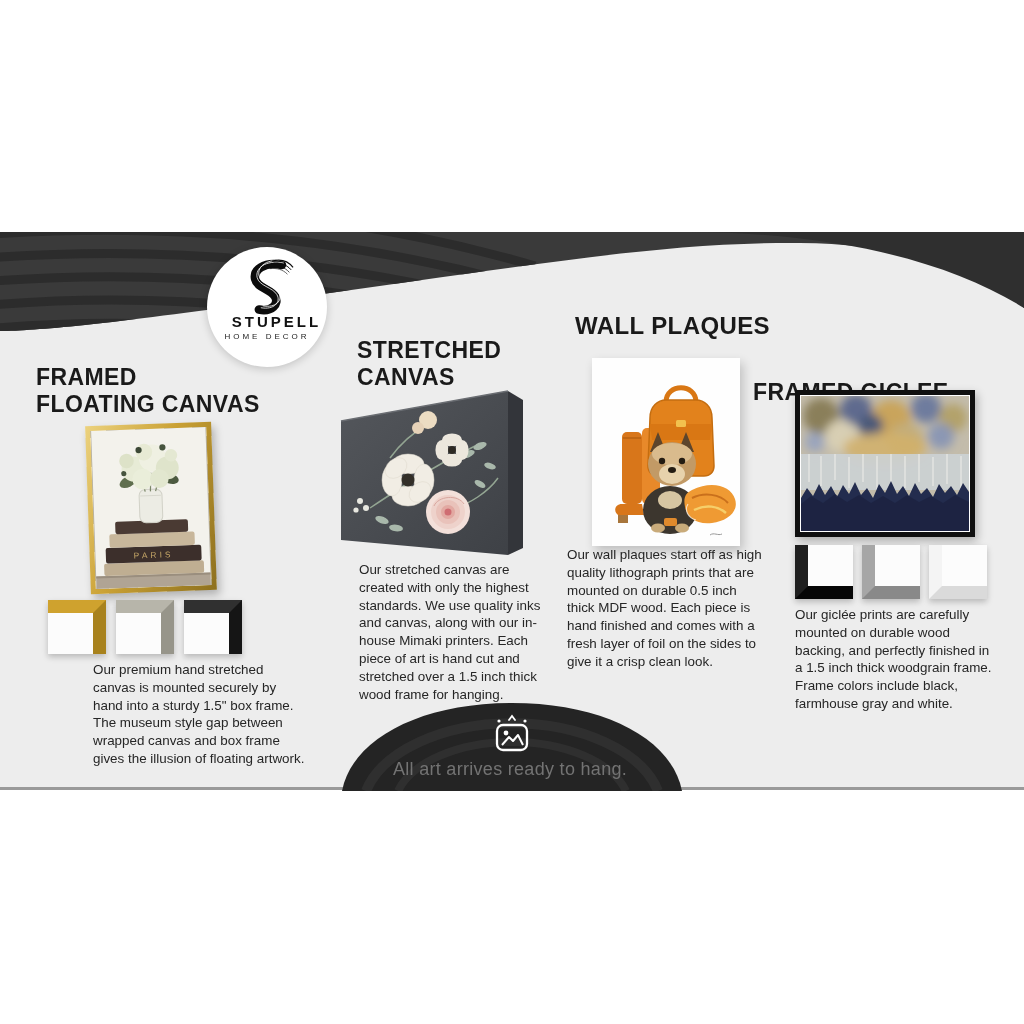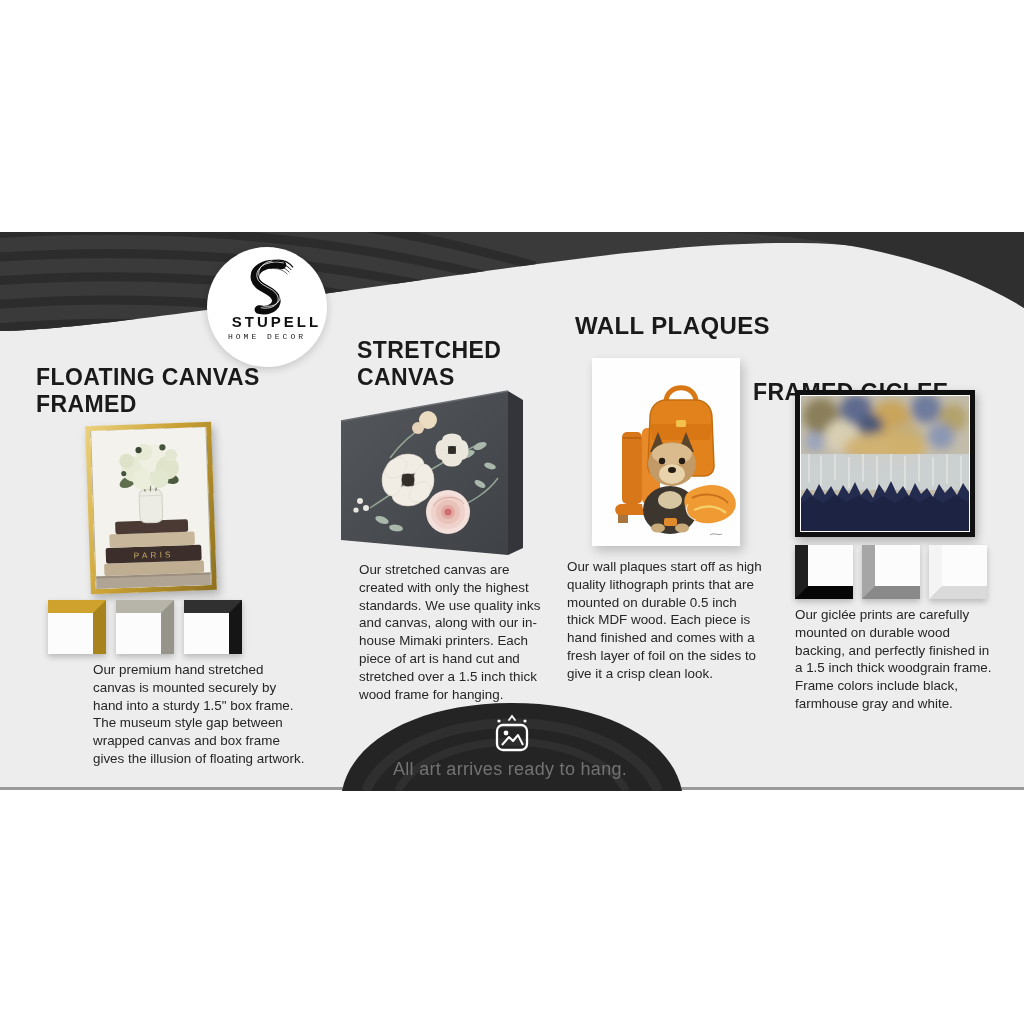--- a/index.html
+++ b/index.html
@@ -17,7 +17,7 @@
                  align-items:center; box-shadow:0 2px 8px rgba(0,0,0,.18); z-index:5; }
   .logo-s { margin-top:8px; }
   .brand   { font-size:15px; font-weight:700; letter-spacing:3px; color:#111; margin-top:-4px;margin-left:19px; }
-  .tagline { font-size:8px; font-weight:400; letter-spacing:3px; color:#222; margin-top:2px;font-family:Liberation Mono, monospace; }
+  .tagline { font-size:8px; font-weight:400; letter-spacing:3px; color:#222; margin-top:2px; }
 
   
   .title { position:absolute; color:#1a1a1a; font-weight:700; font-size:23px;

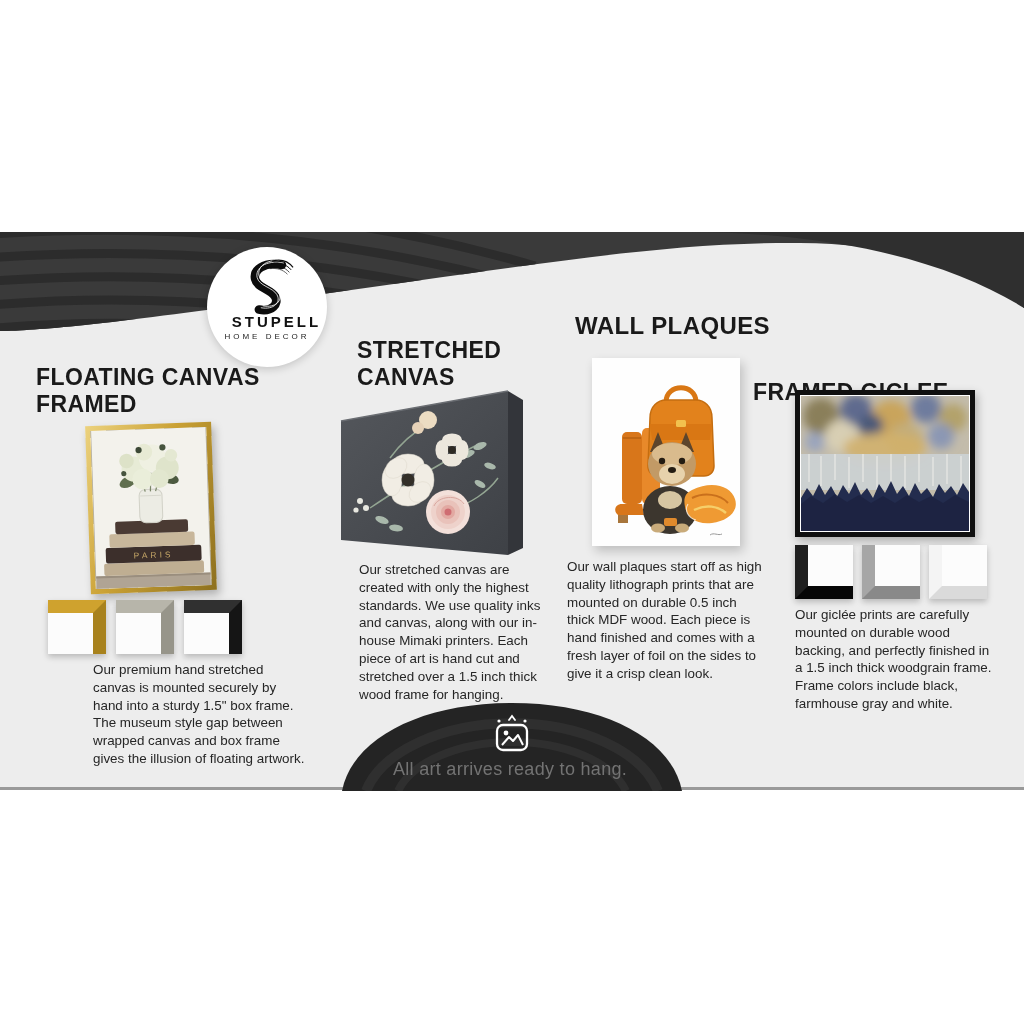--- a/index.html
+++ b/index.html
@@ -123,8 +123,8 @@
   </div>
 
   <h2 class="title t1">
+    <span class="tline">FRAMED</span>
     <span class="tline">FLOATING CANVAS</span>
-    <span class="tline">FRAMED</span>
   </h2>
 
   <div class="float-frame">

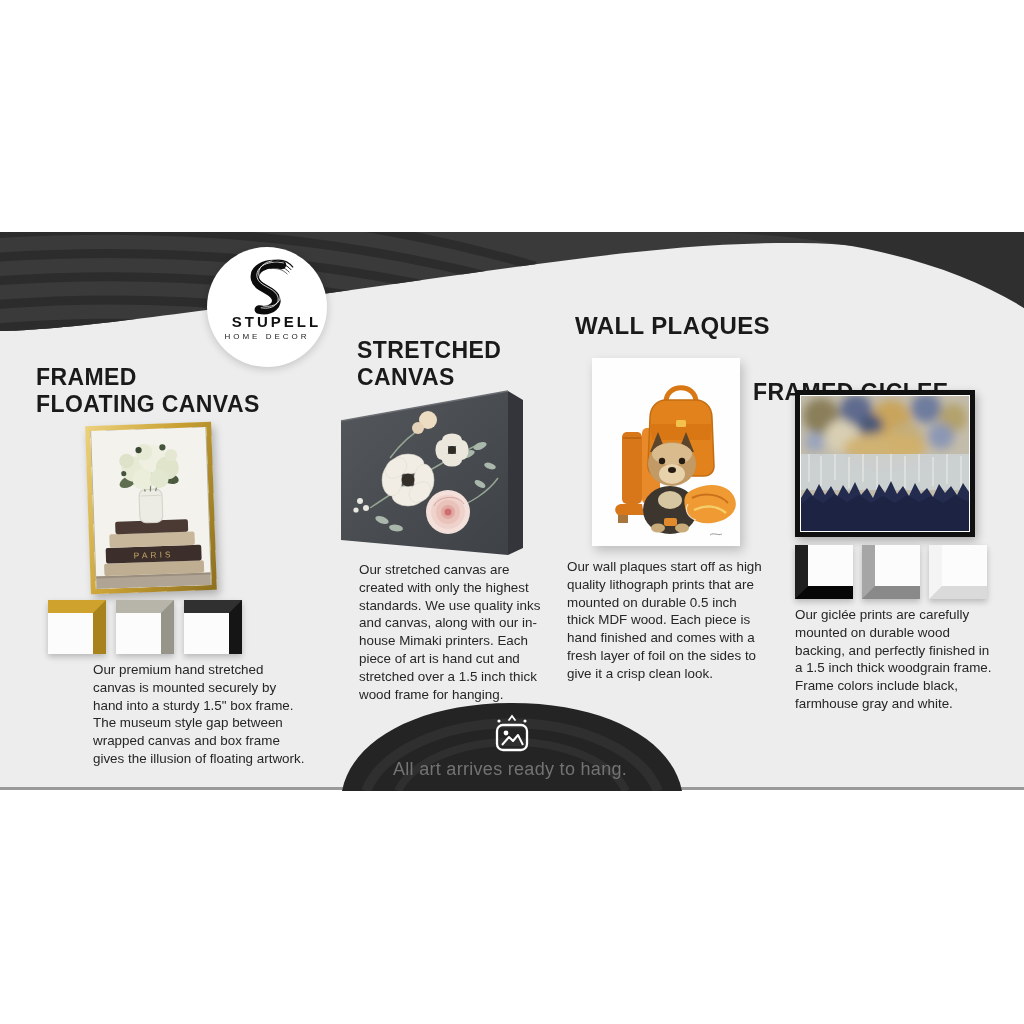--- a/index.html
+++ b/index.html
@@ -31,7 +31,7 @@
   .desc { position:absolute; color:#262626; font-size:13.4px; line-height:1.33; }
   .d1 { left:50px;  top:661px; width:214px;margin-left:43px; }
   .d2 { left:330px; top:561px; width:198px;margin-left:29px; }
-  .d3 { left:567px; top:558px; width:196px; }
+  .d3 { left:567px; top:546px; width:196px; }
   .d4 { left:795px; top:606px; width:198px; }
 
   

